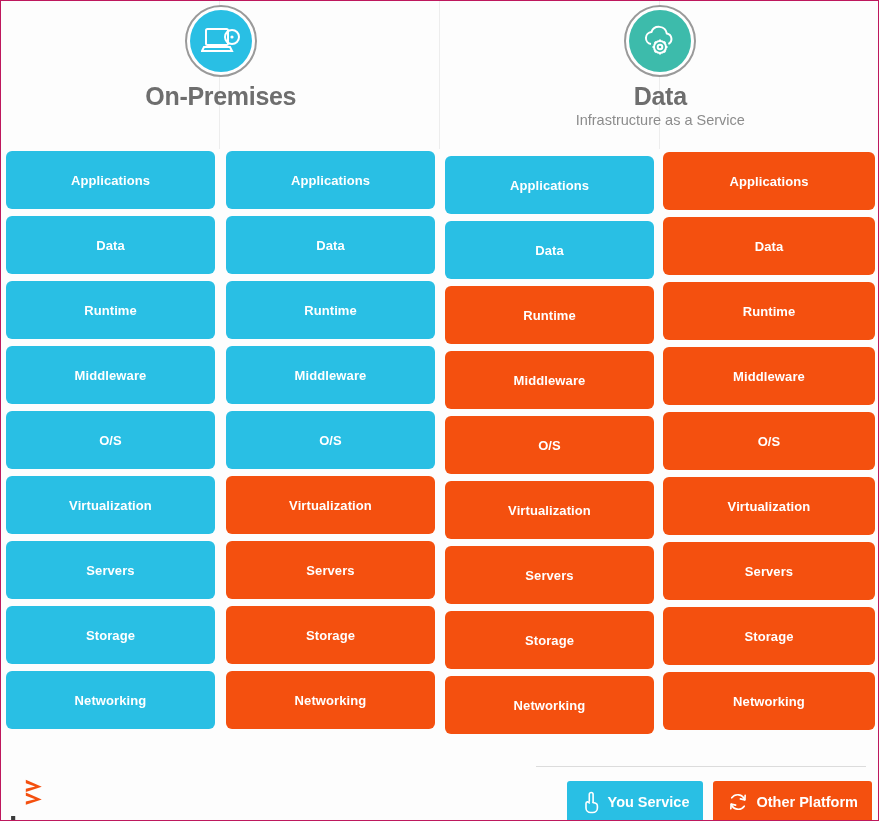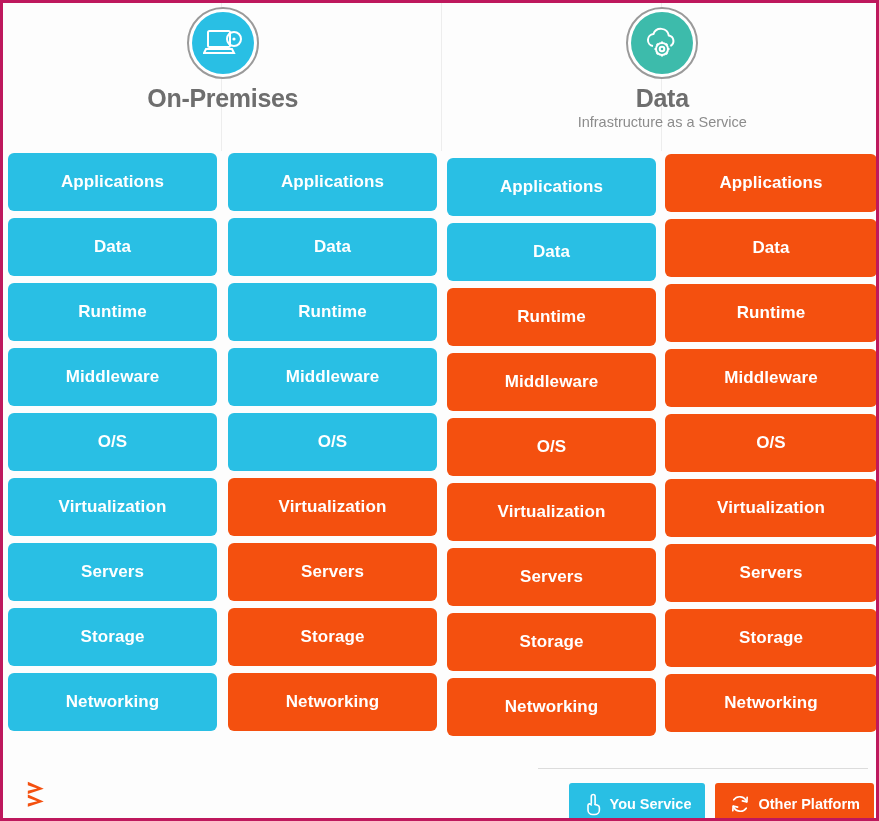--- a/index.html
+++ b/index.html
@@ -16,7 +16,7 @@
     width:879px;height:821px;
     background:#fdfdfd;
     box-sizing:border-box;
-    border:3px solid #be185d;
+    border:1px solid #be185d;
     overflow:hidden;
   }
 

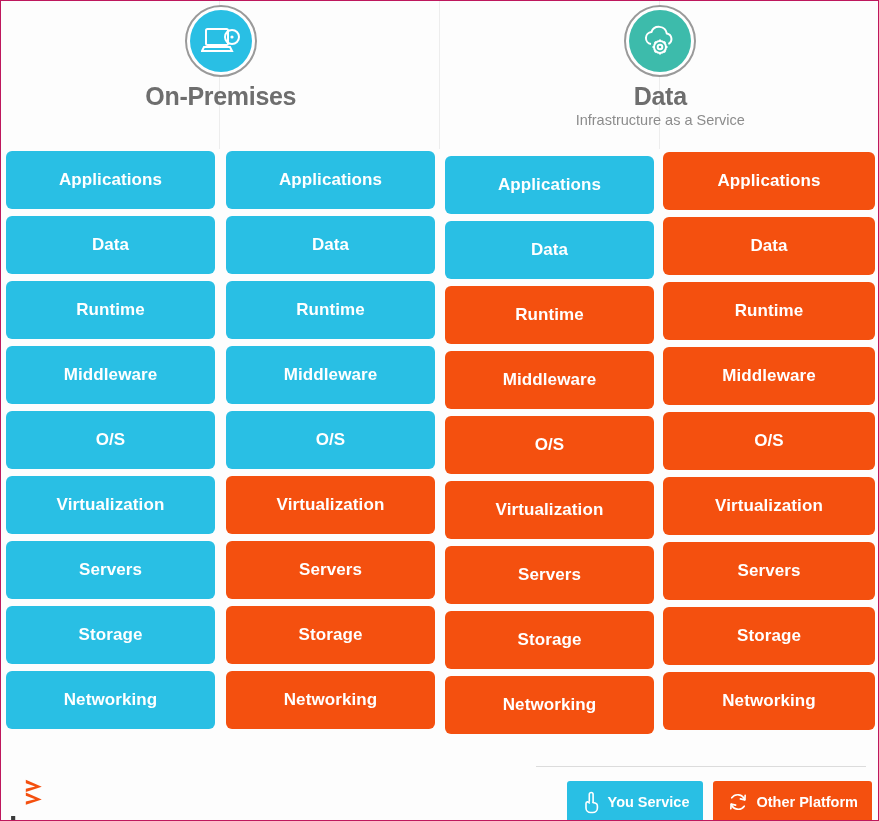--- a/index.html
+++ b/index.html
@@ -76,7 +76,7 @@
     display:flex;align-items:center;justify-content:center;
     color:#ffffff;
     font-weight:bold;
-    font-size:17px;
+    font-size:13px;
     box-sizing:border-box;
     text-align:right;
     letter-spacing:0.1px;

